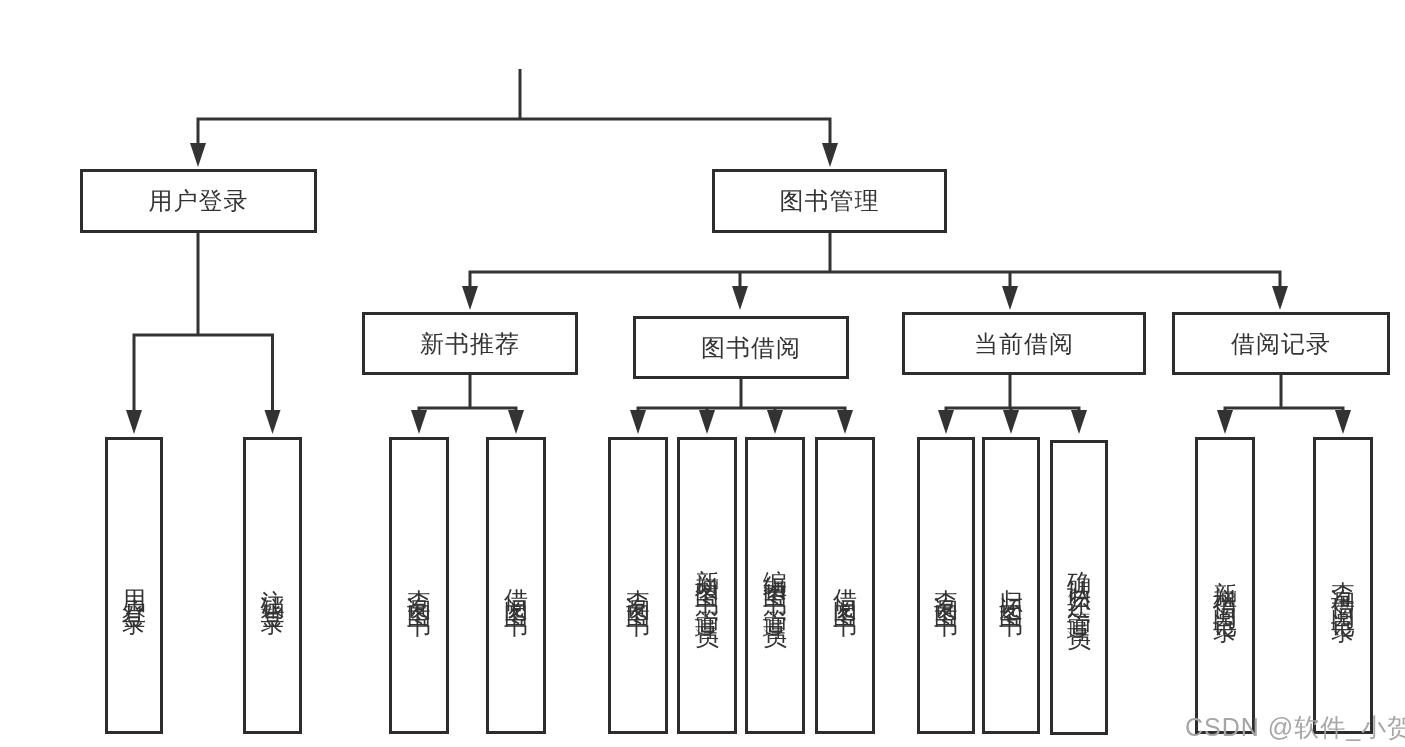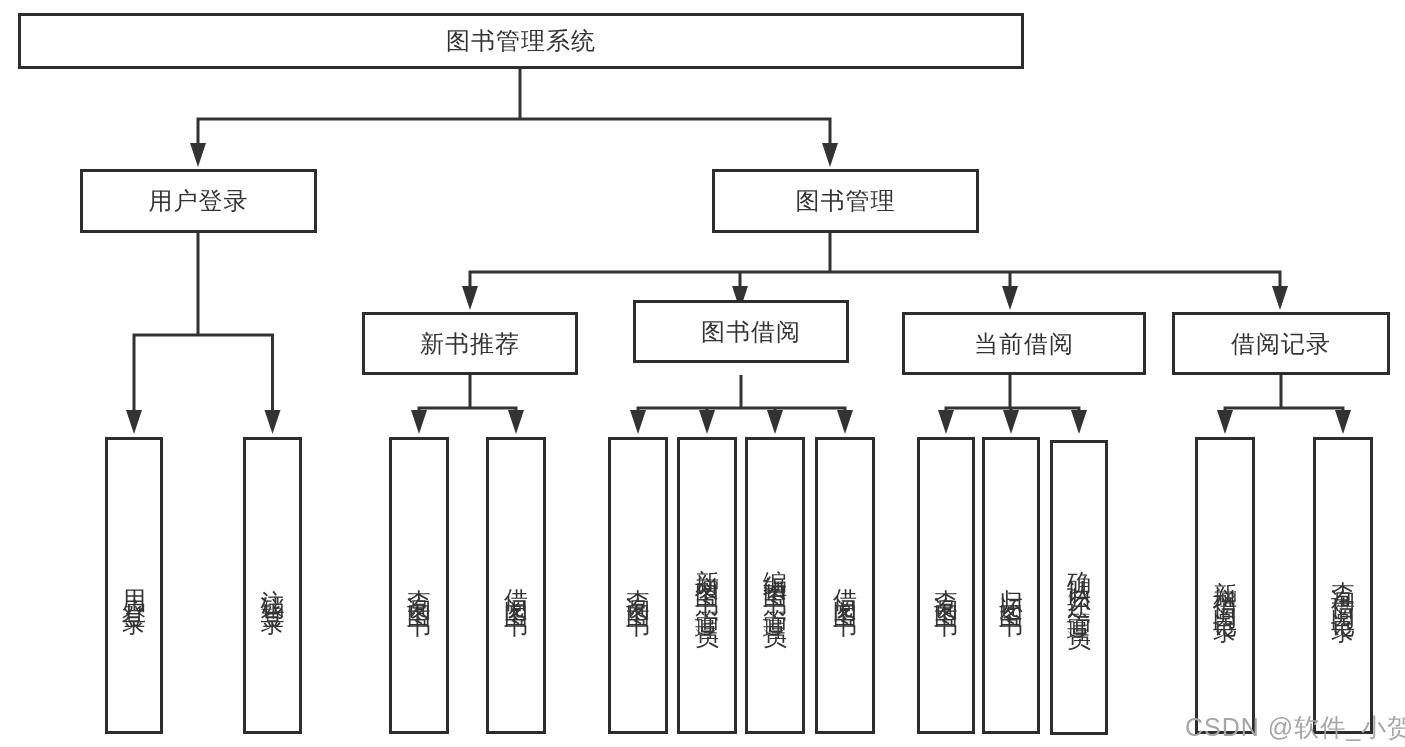--- a/index.html
+++ b/index.html
@@ -74,9 +74,6 @@
     </g>
   </svg>
 
-  <div class="node hnode" style="left:18px;top:13px;width:1006px;height:56px;">
-    <span>图书管理系统</span>
-  </div>
 
   <div class="node hnode" style="left:80px;top:169px;width:237px;height:64px;">
     <span>用户登录</span>

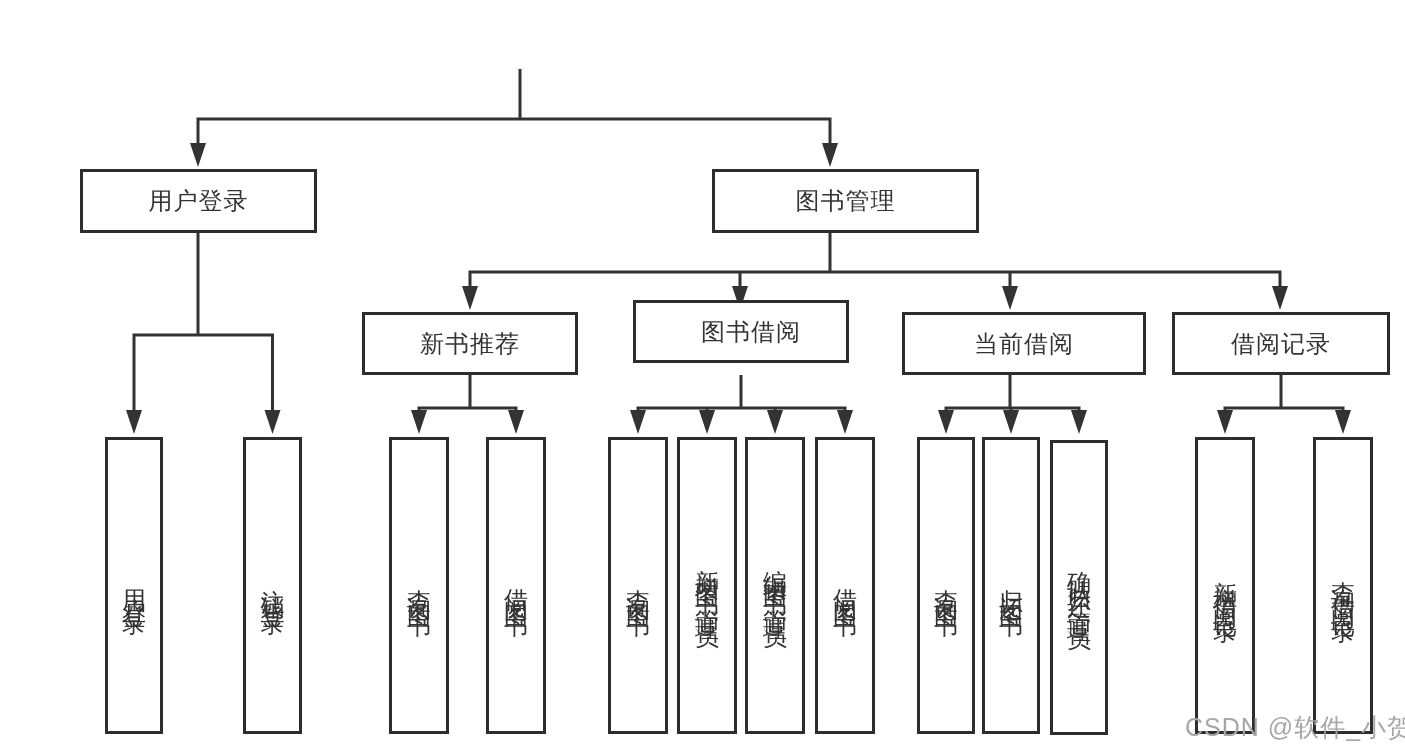--- a/index.html
+++ b/index.html
@@ -78,7 +78,7 @@
   <div class="node hnode" style="left:80px;top:169px;width:237px;height:64px;">
     <span>用户登录</span>
   </div>
-  <div class="node hnode" style="left:712px;top:169px;width:267px;height:64px;">
+  <div class="node hnode" style="left:712px;top:169px;width:235px;height:64px;">
     <span>图书管理</span>
   </div>
 

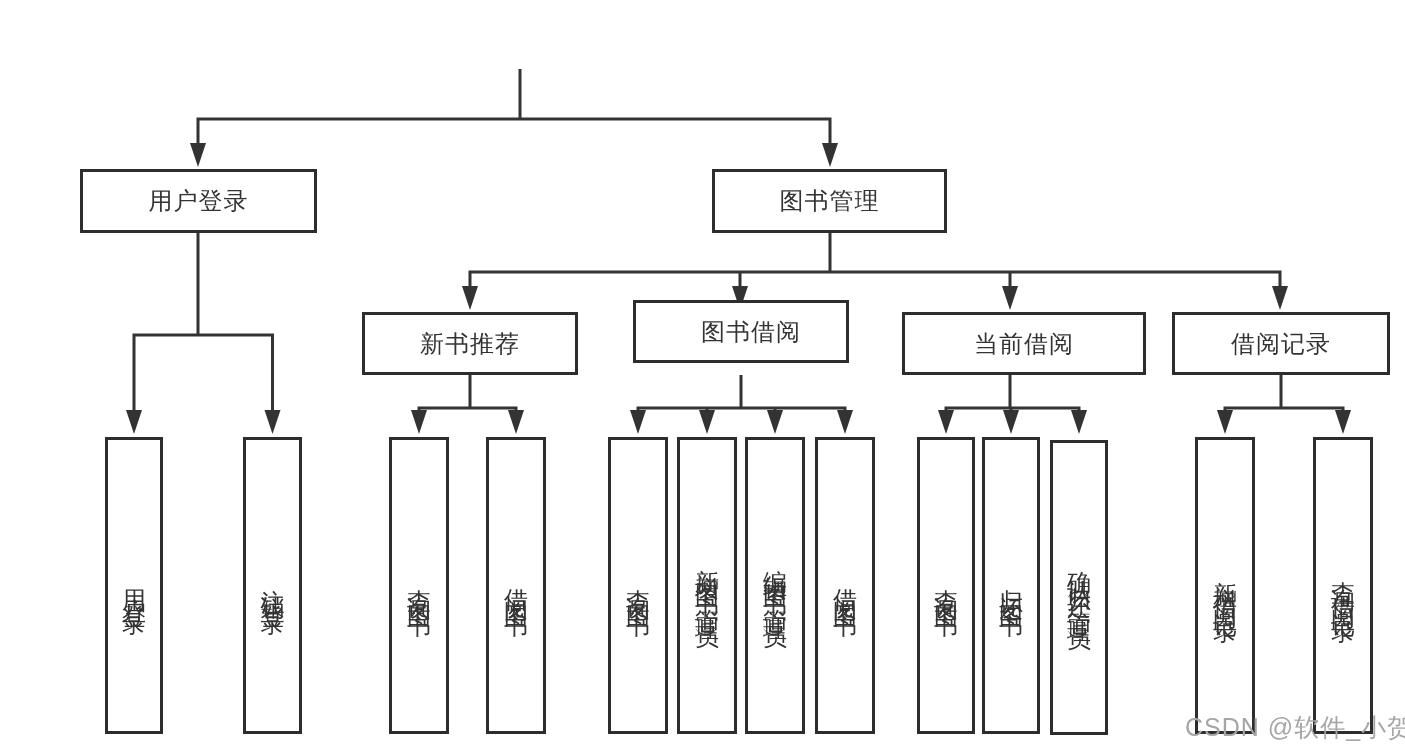--- a/index.html
+++ b/index.html
@@ -85,7 +85,7 @@
   <div class="node hnode" style="left:362px;top:312px;width:216px;height:63px;">
     <span>新书推荐</span>
   </div>
-  <div class="node hnode" style="left:633px;top:300px;width:216px;height:63px;padding-left:20px;">
+  <div class="node hnode" style="left:633px;top:316px;width:216px;height:63px;padding-left:20px;">
     <span>图书借阅</span>
   </div>
   <div class="node hnode" style="left:902px;top:312px;width:244px;height:63px;">

